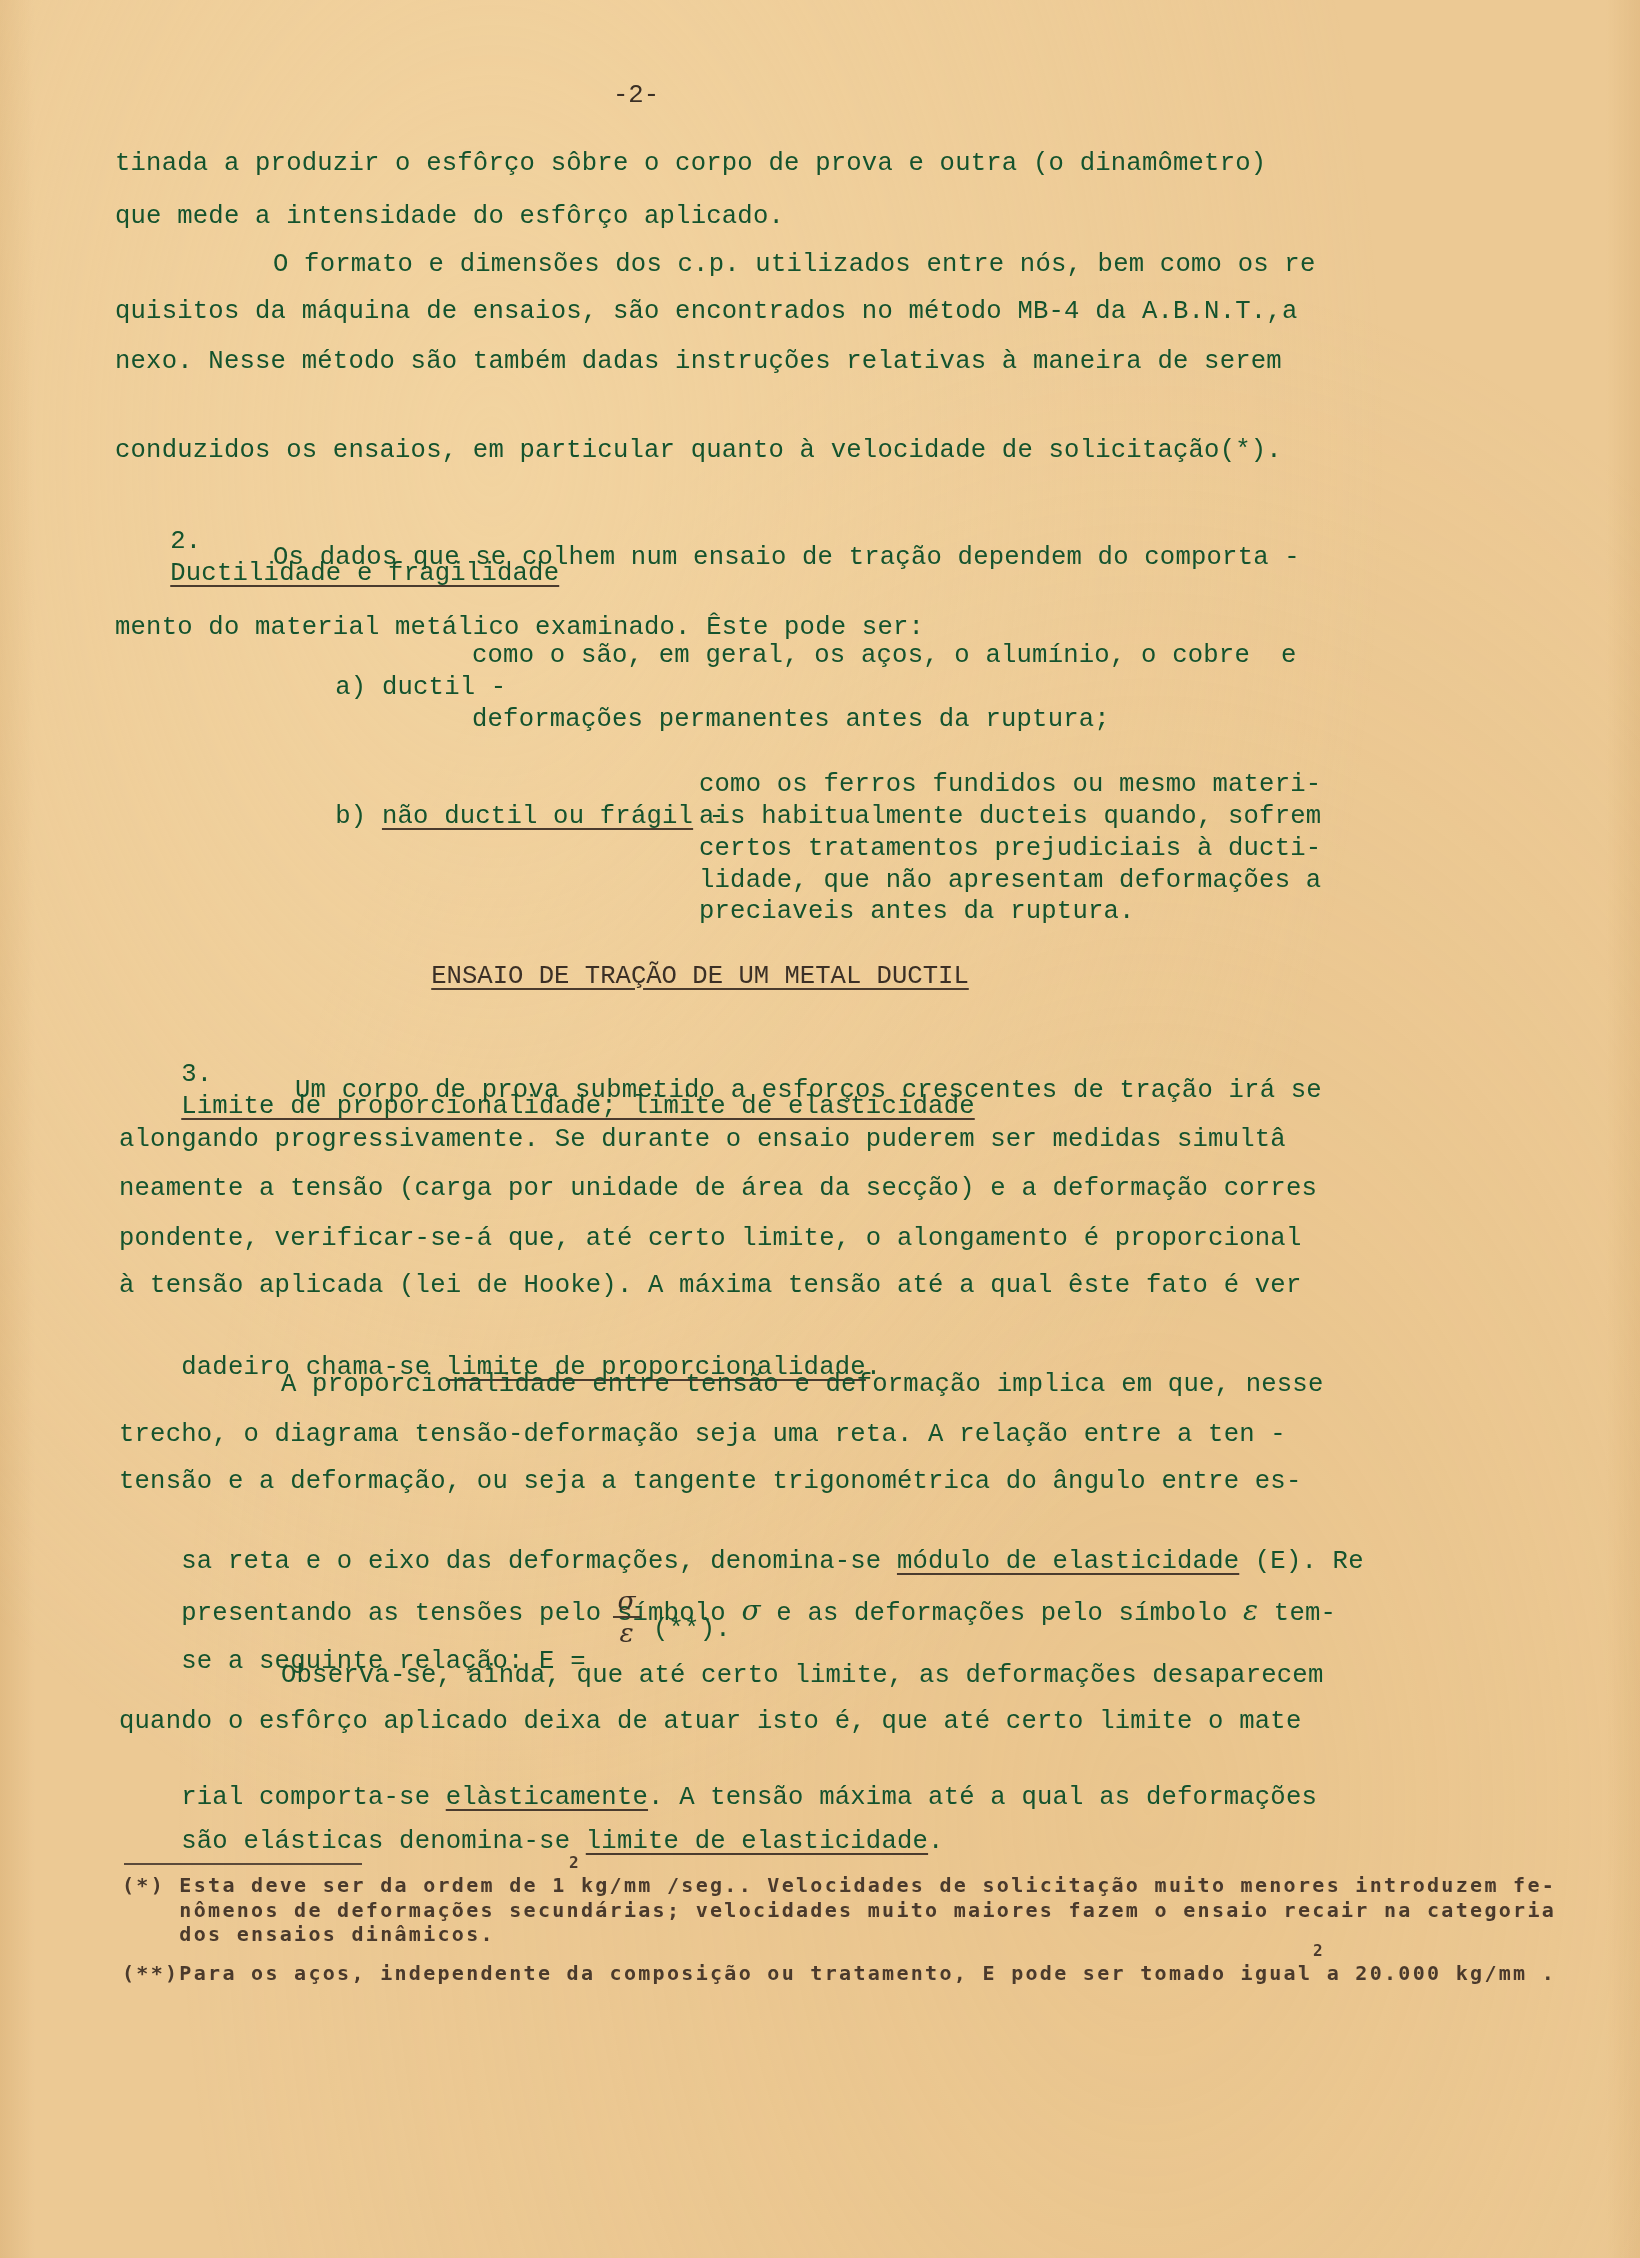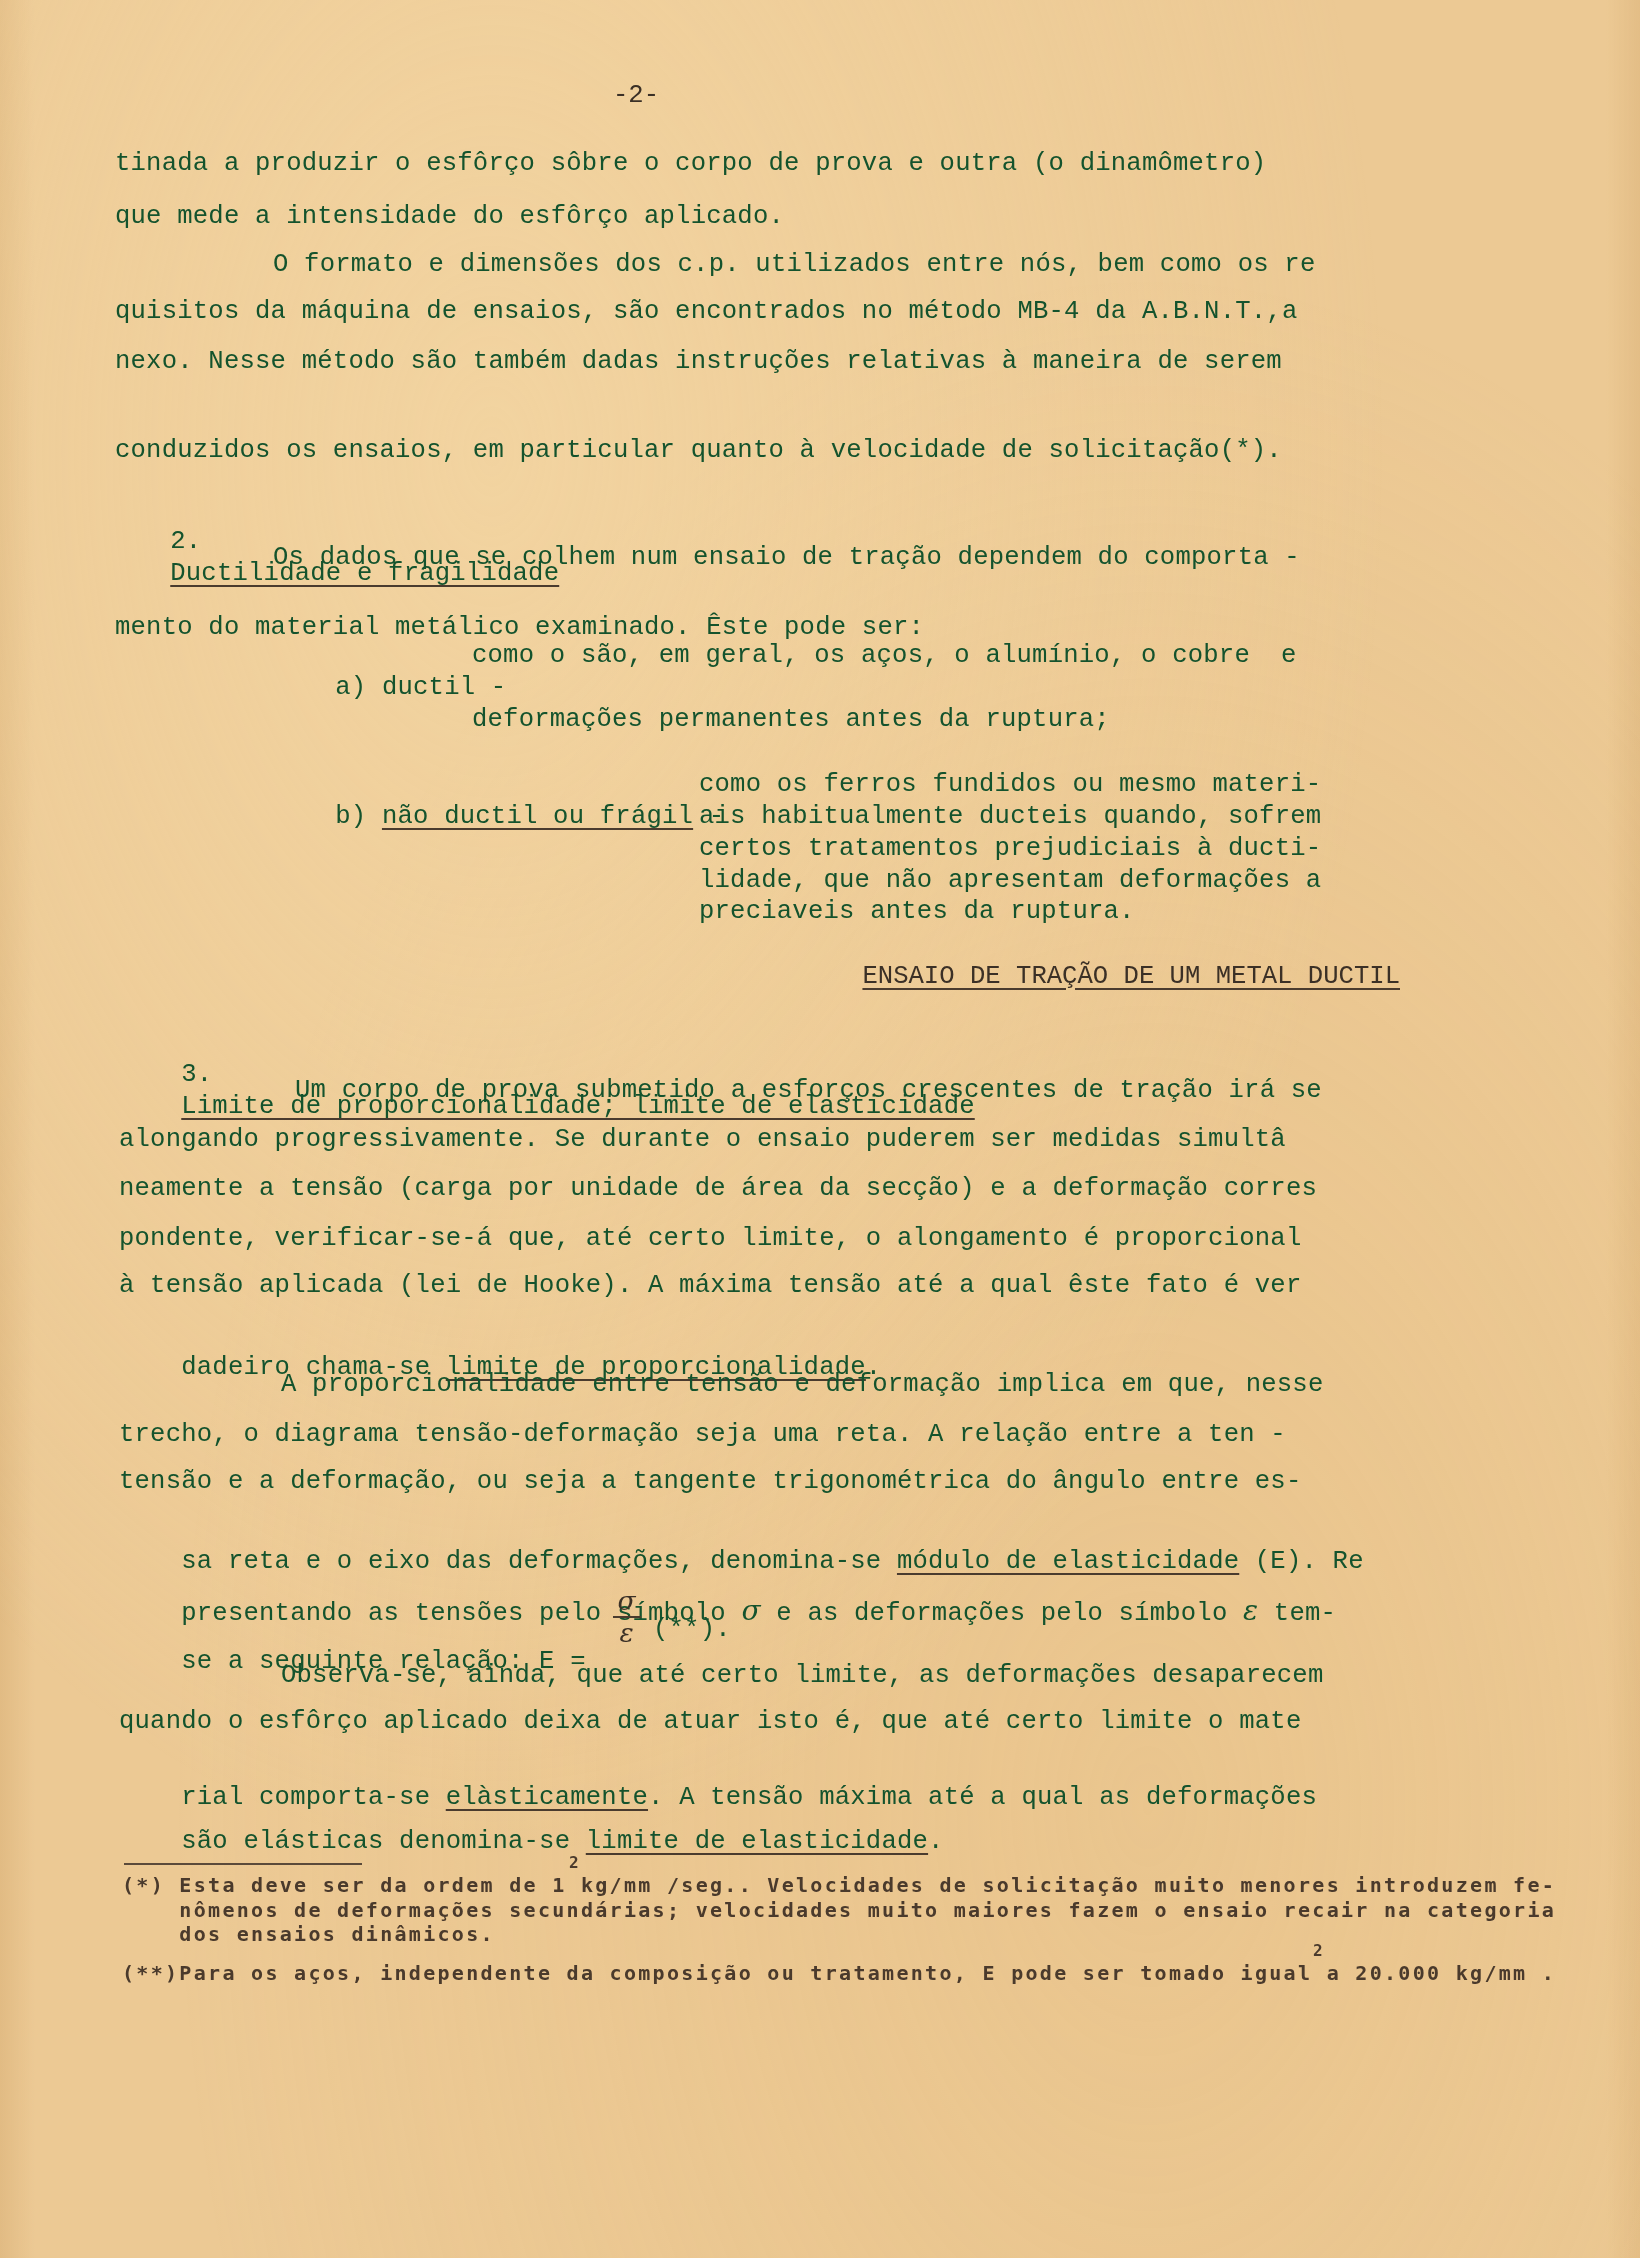--- a/index.html
+++ b/index.html
@@ -21,7 +21,7 @@
   }
   .u { text-decoration: underline; text-decoration-thickness: 1.8px; text-underline-offset: 5.3px; text-decoration-color: #4a3b2e; }
   .page-number { position: absolute; left: 613px; top: 81px; font-size: 25.6px; }
-  .center-heading { position: absolute; left: 0; width: 1400px; text-align: right; top: 962px; font-size: 25.6px; }
+  .center-heading { position: absolute; left: 0; width: 1400px; text-align: center; top: 962px; font-size: 25.6px; }
   .greek { font-family: "DejaVu Serif", serif; font-size: 28px; font-style: italic; }
   .frac {
     position: absolute; left: 609px; top: 1588px; width: 35px; text-align: center;

